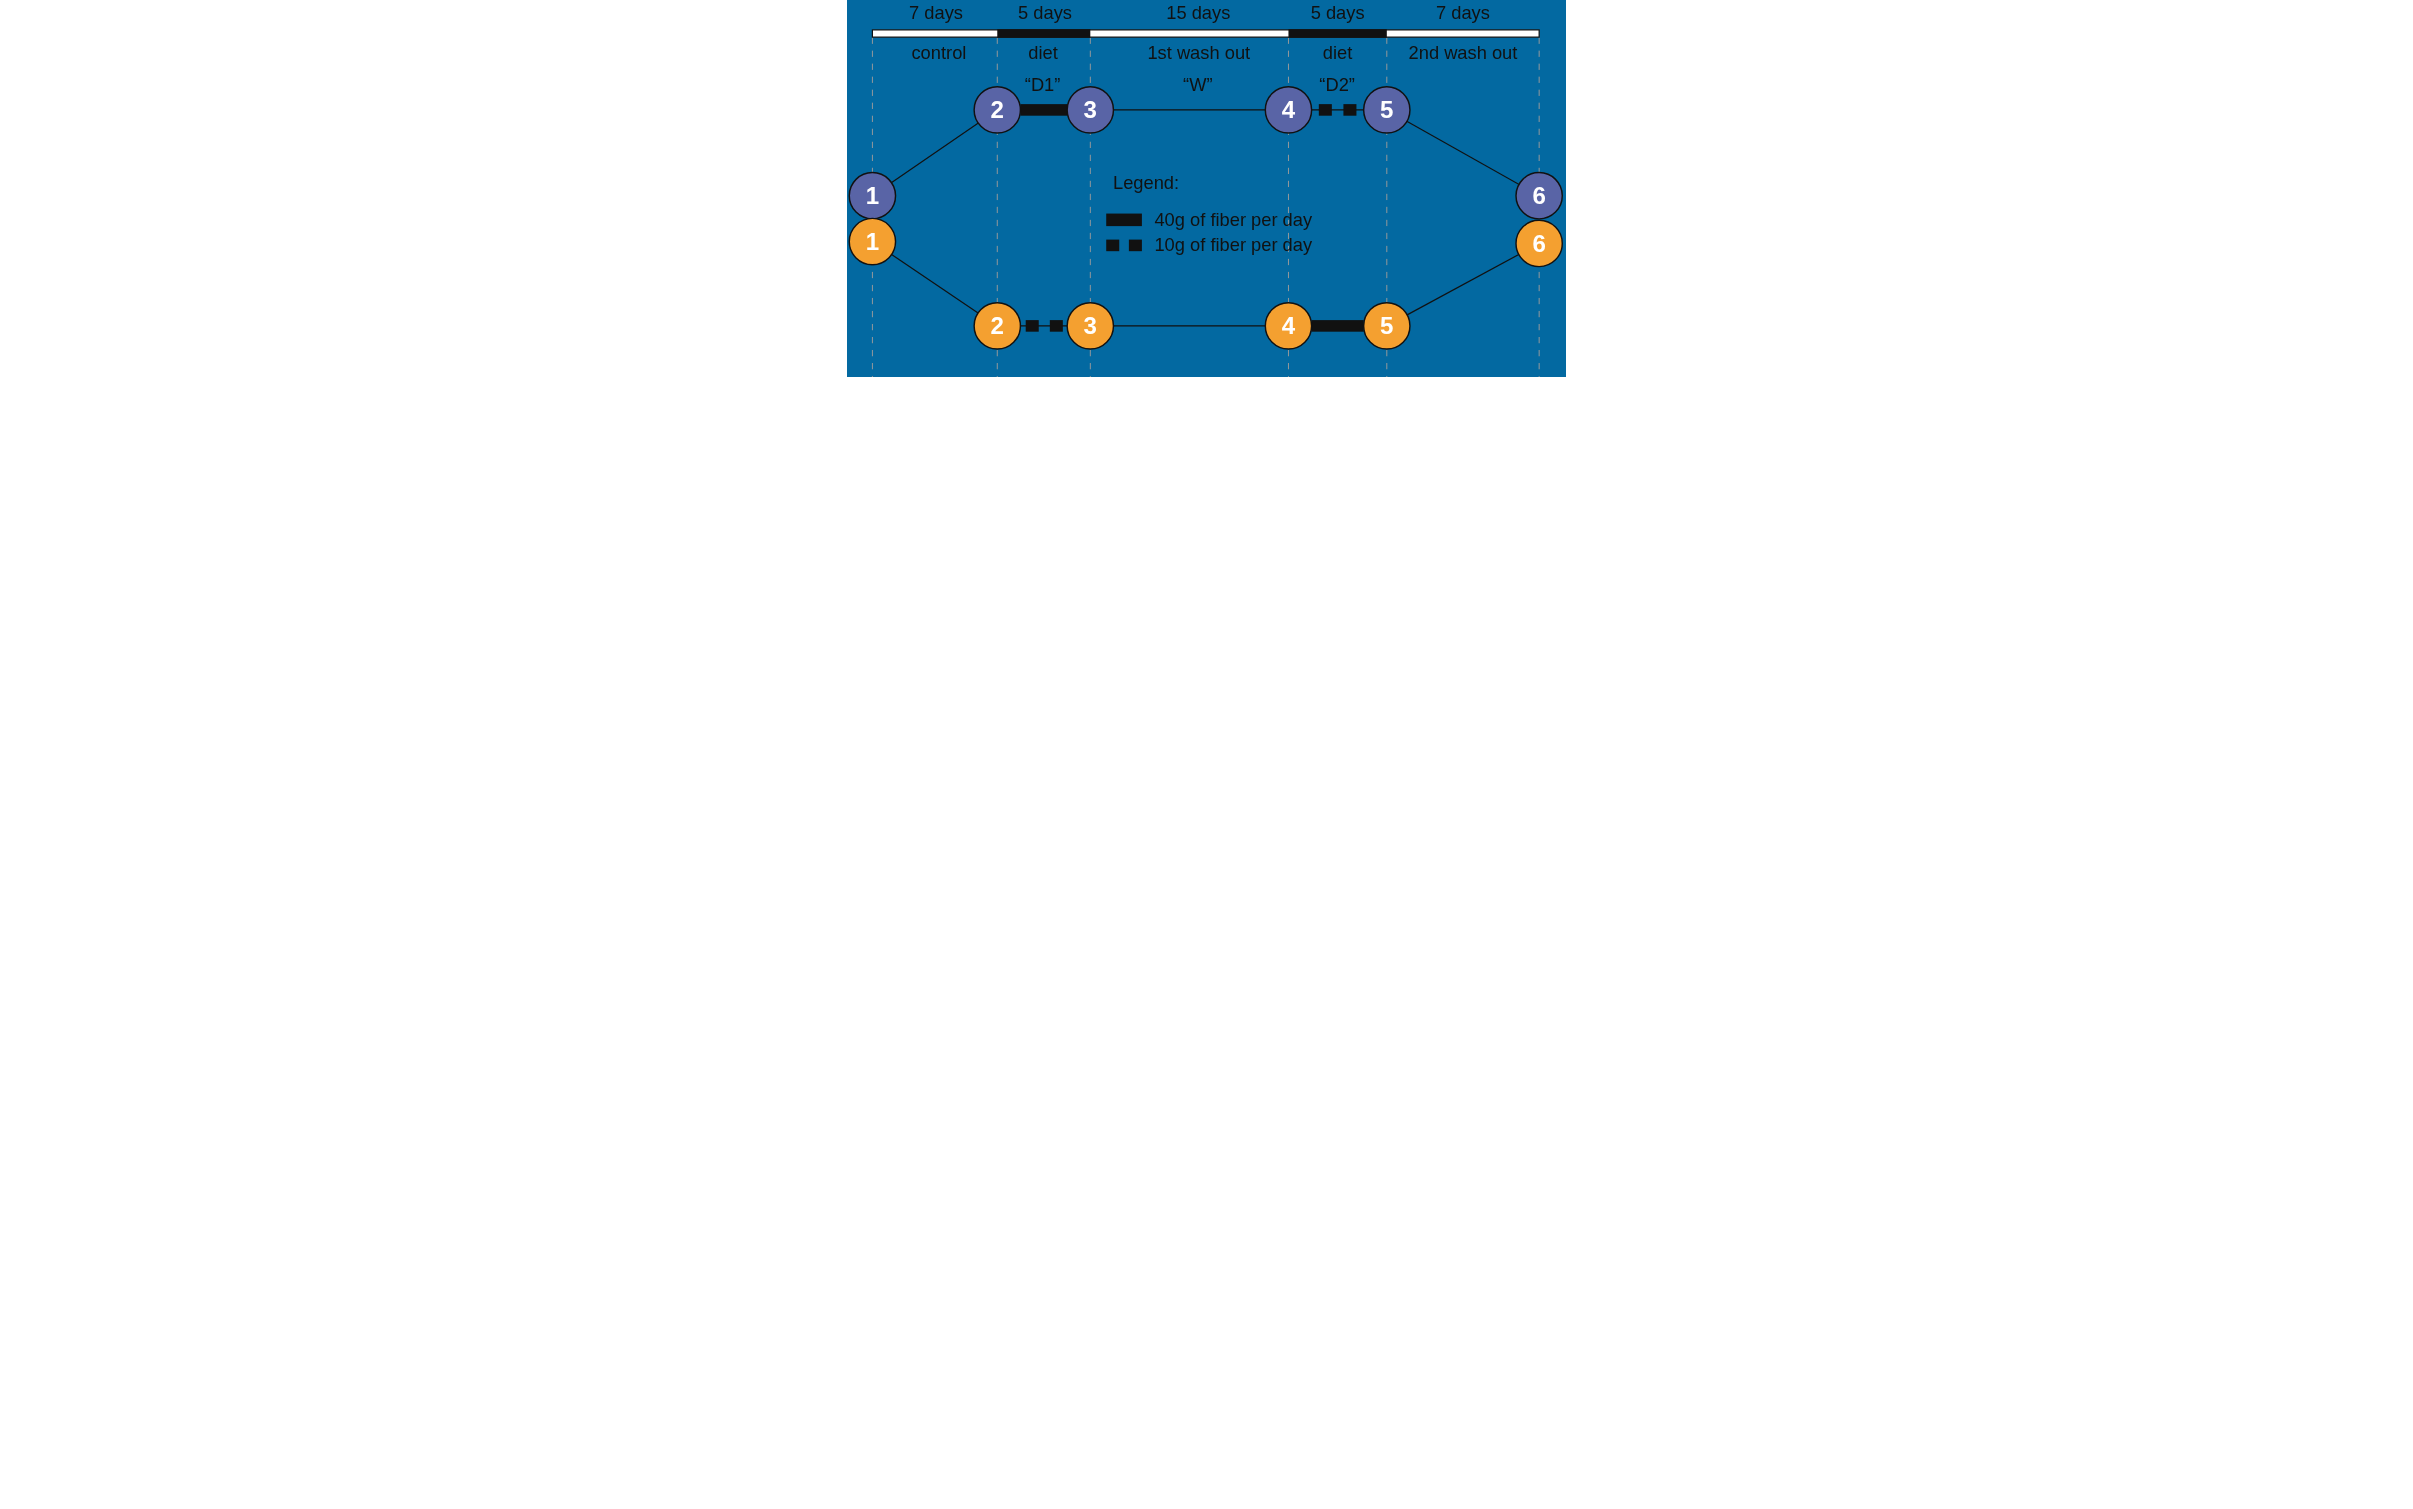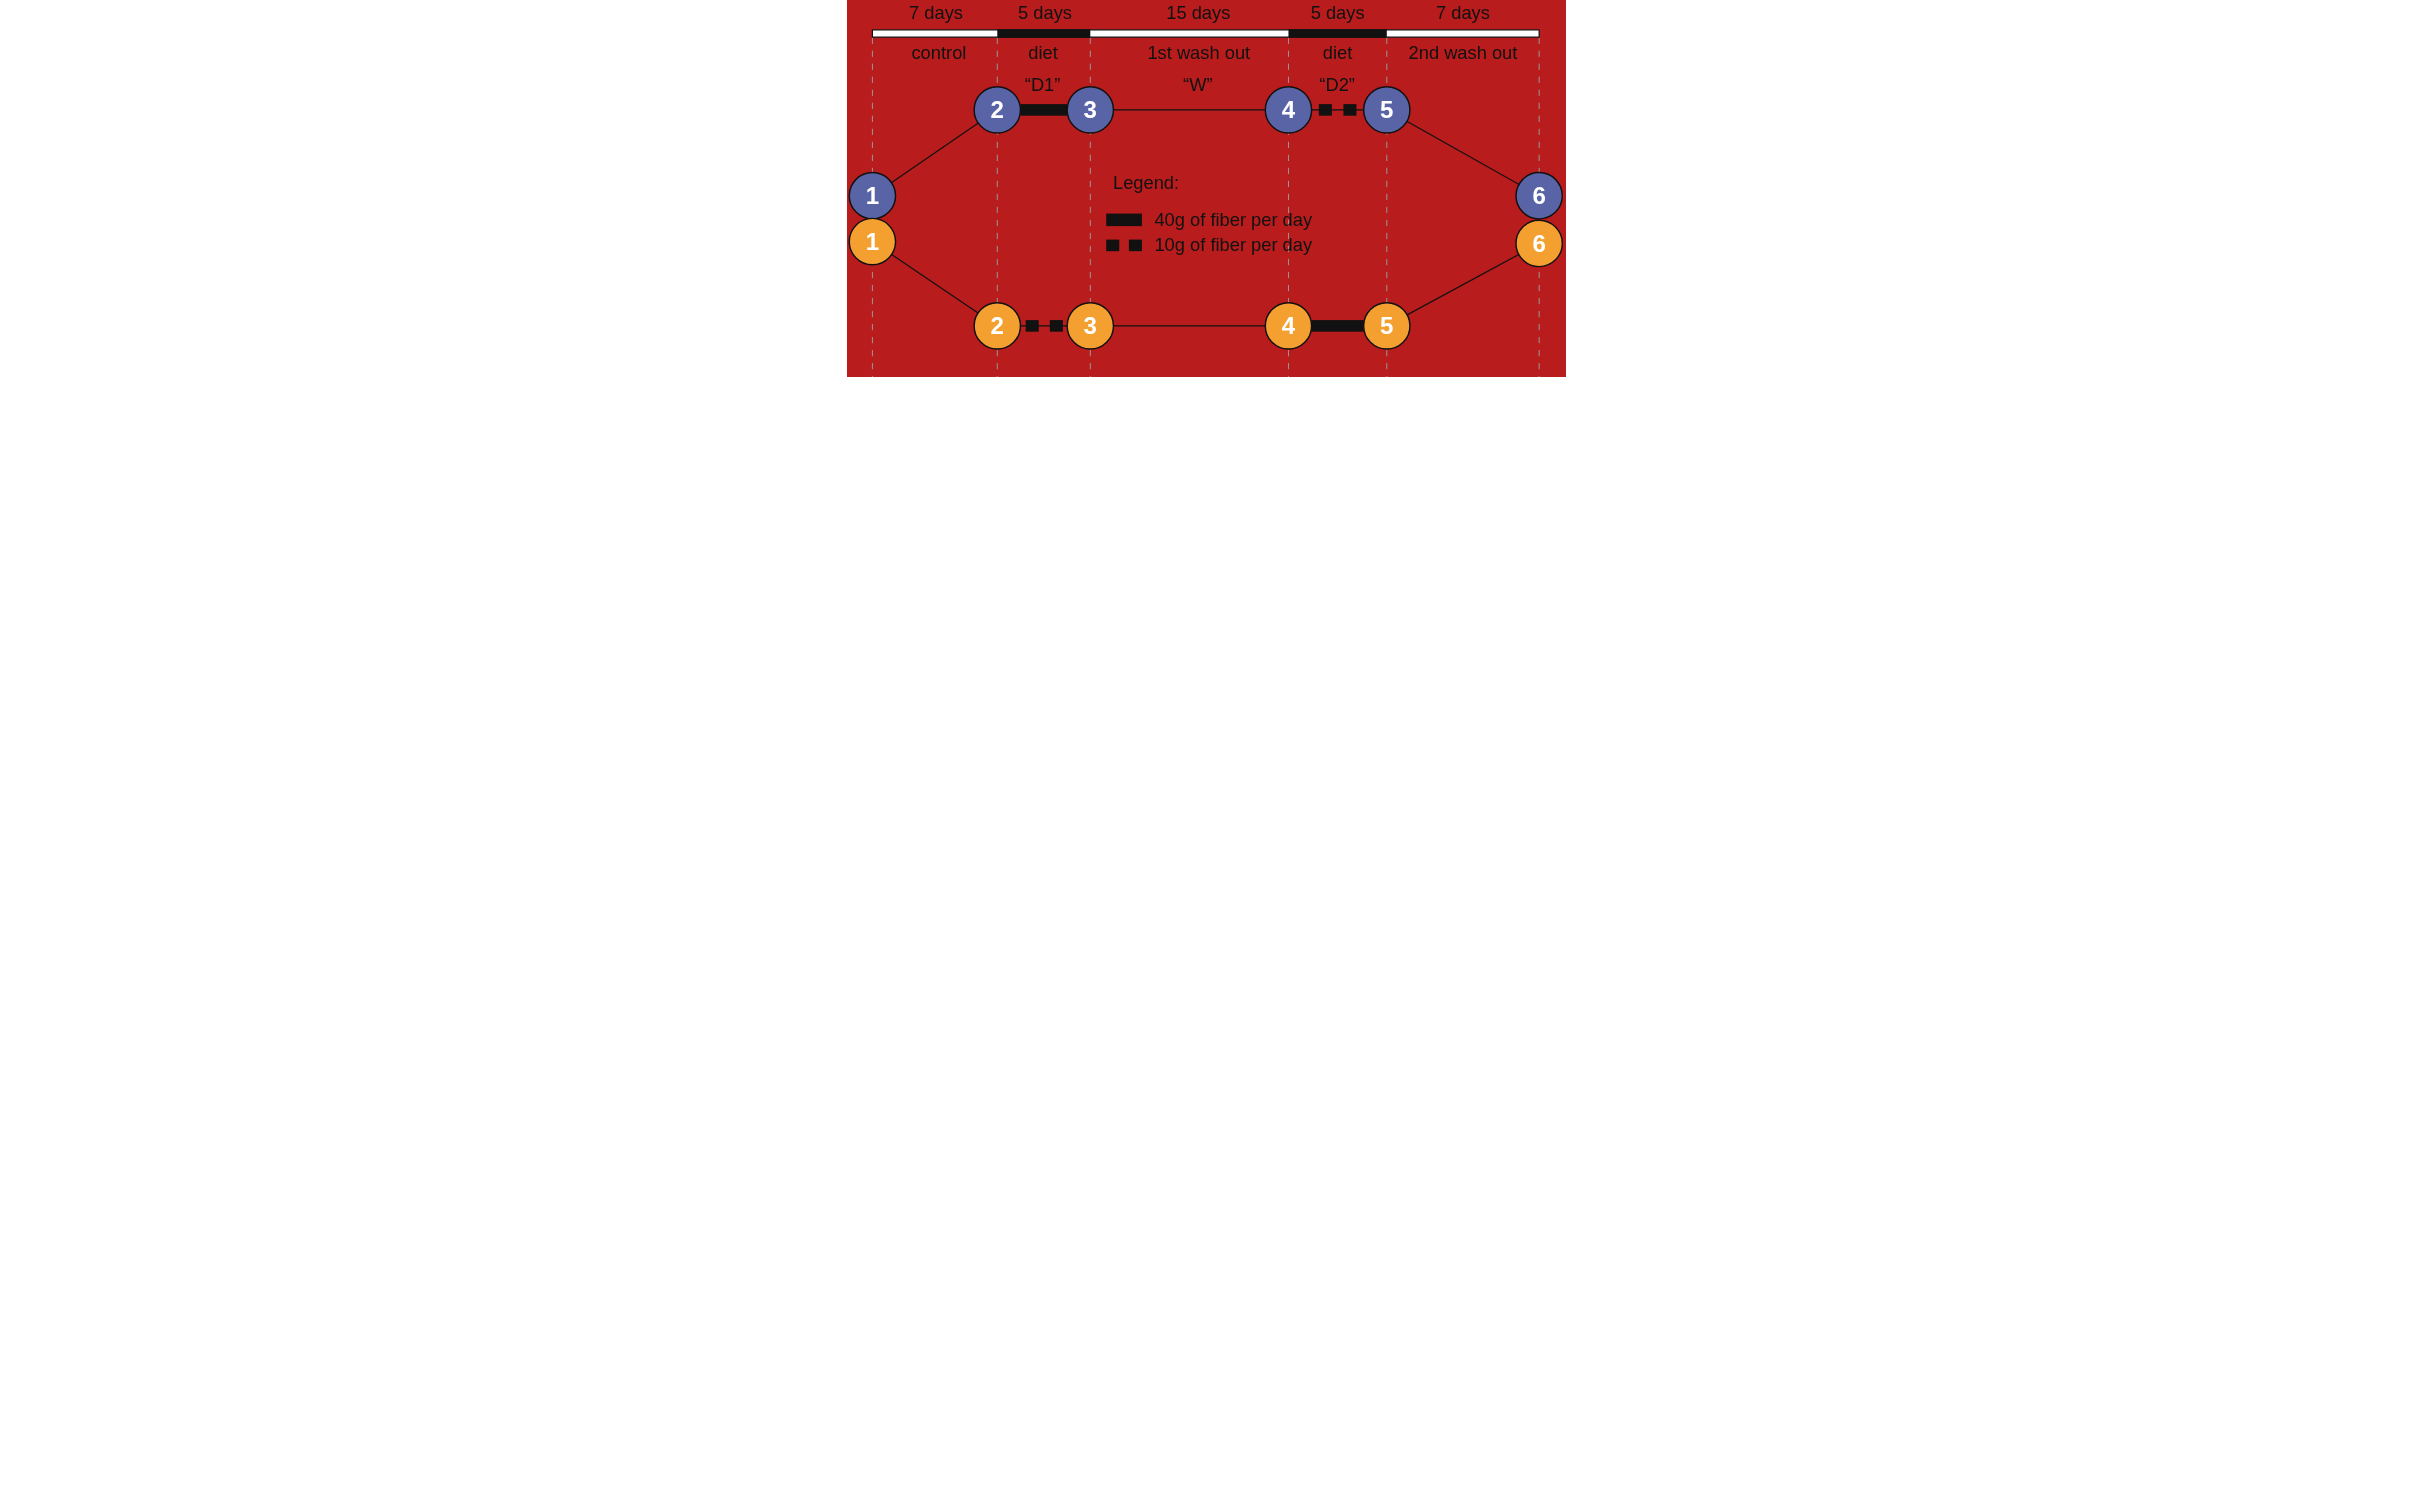--- a/index.html
+++ b/index.html
@@ -3,7 +3,7 @@
 <meta charset="utf-8">
 <style>
   html, body { margin: 0; padding: 0; background: #ffffff; }
-  .fig-wrap { width: 100%; max-width: 719px; margin: 0 auto; background: #b91c1c; }
+  .fig-wrap { width: 100%; max-width: 719px; margin: 0 auto; background: #0369a1; }
   svg { display: block; width: 100%; height: auto; }
   text {
     font-family: "Liberation Sans", "DejaVu Sans", sans-serif;

